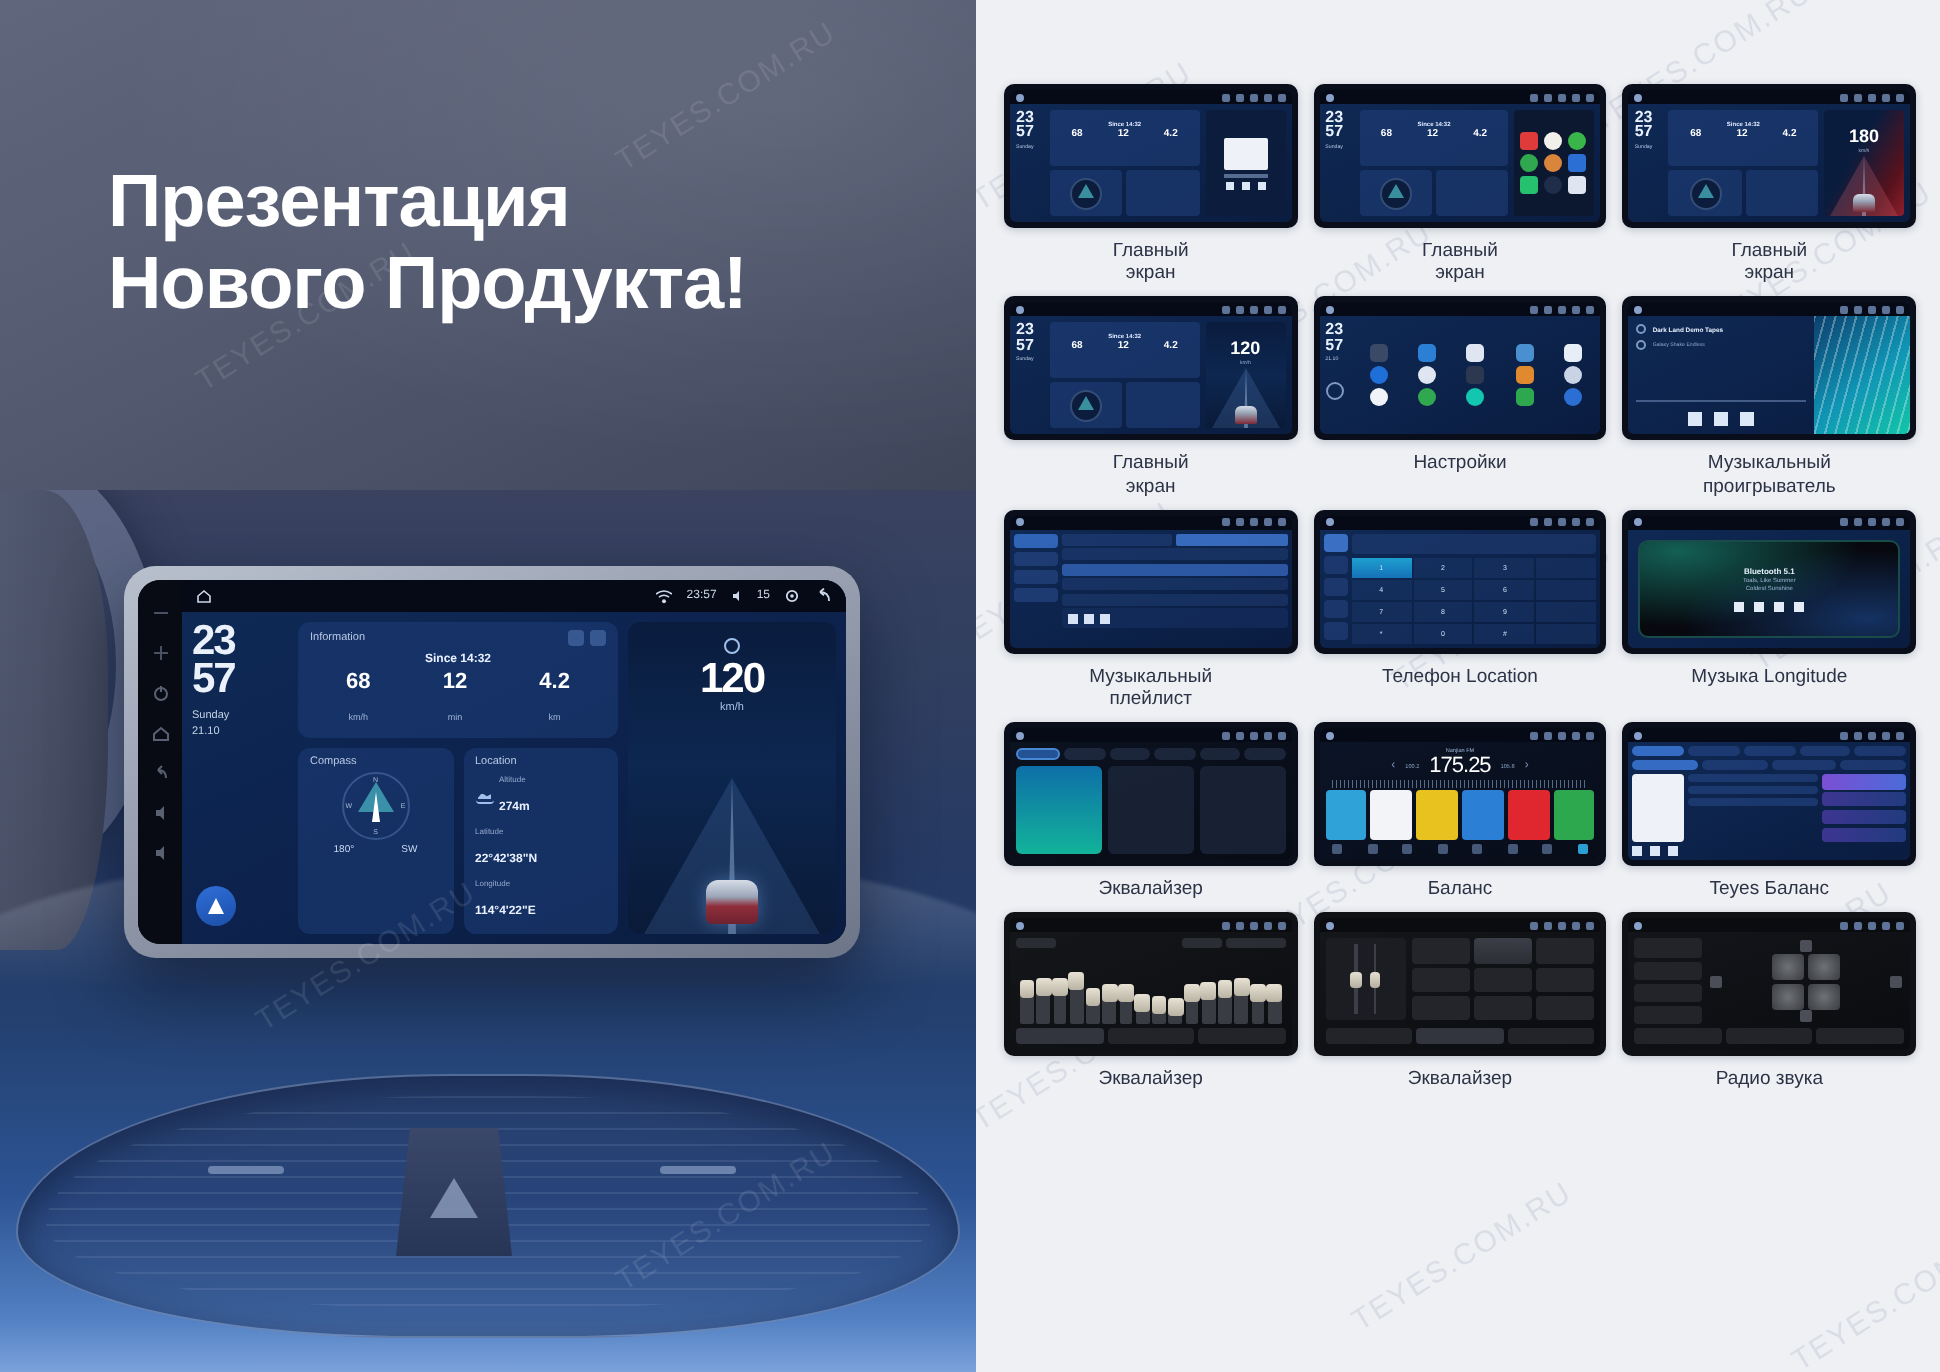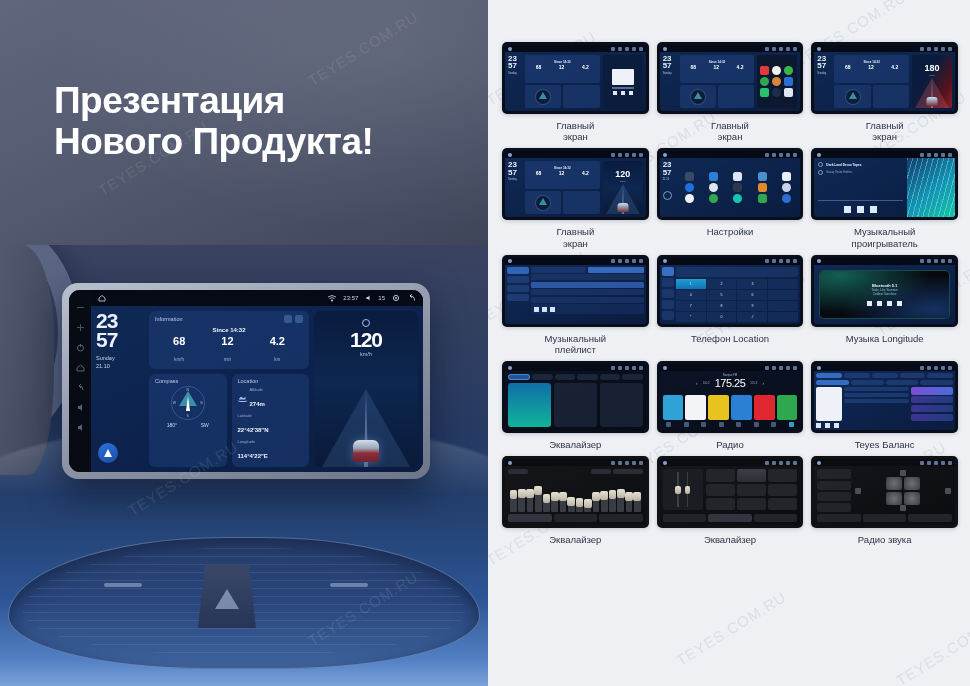--- a/index.html
+++ b/index.html
@@ -1116,7 +1116,7 @@
         </div>
       </div>
         </div>
-      <div class="cap" style="white-space:pre-line">Радио</div>
+      <div class="cap" style="white-space:pre-line">Баланс</div>
     </div>
 
     <div class="cell">

